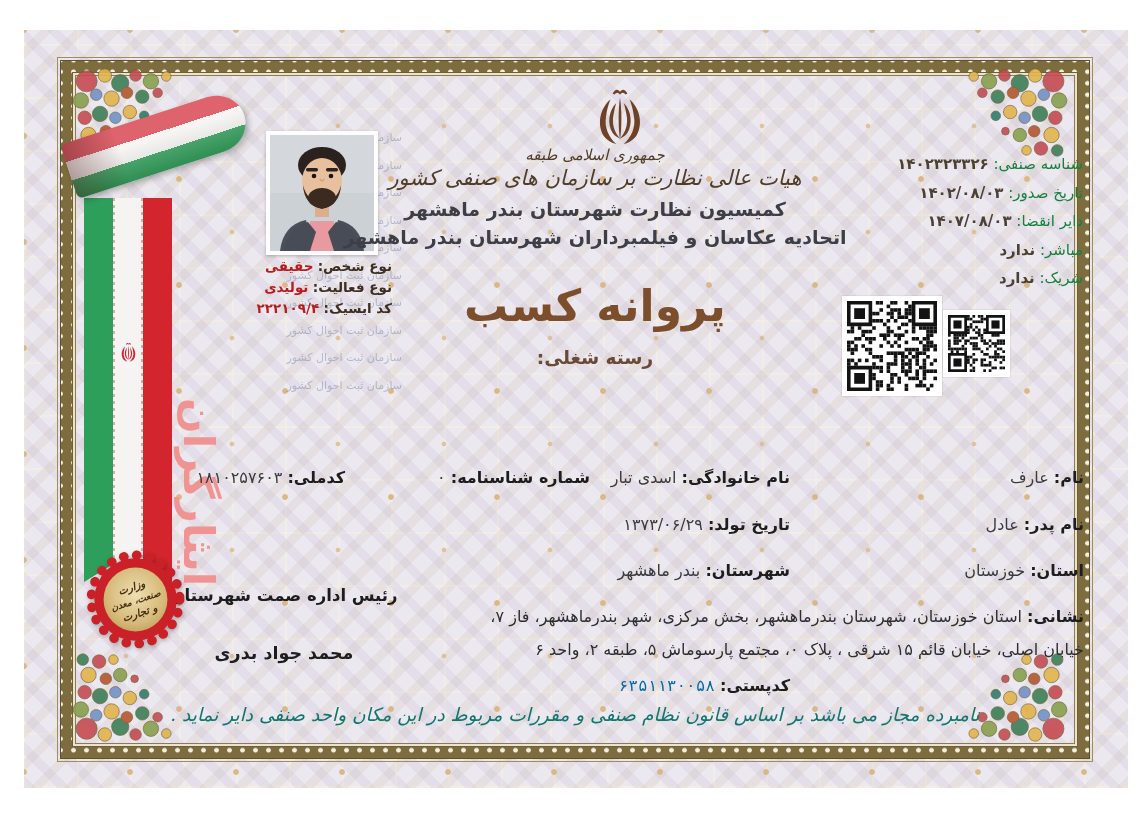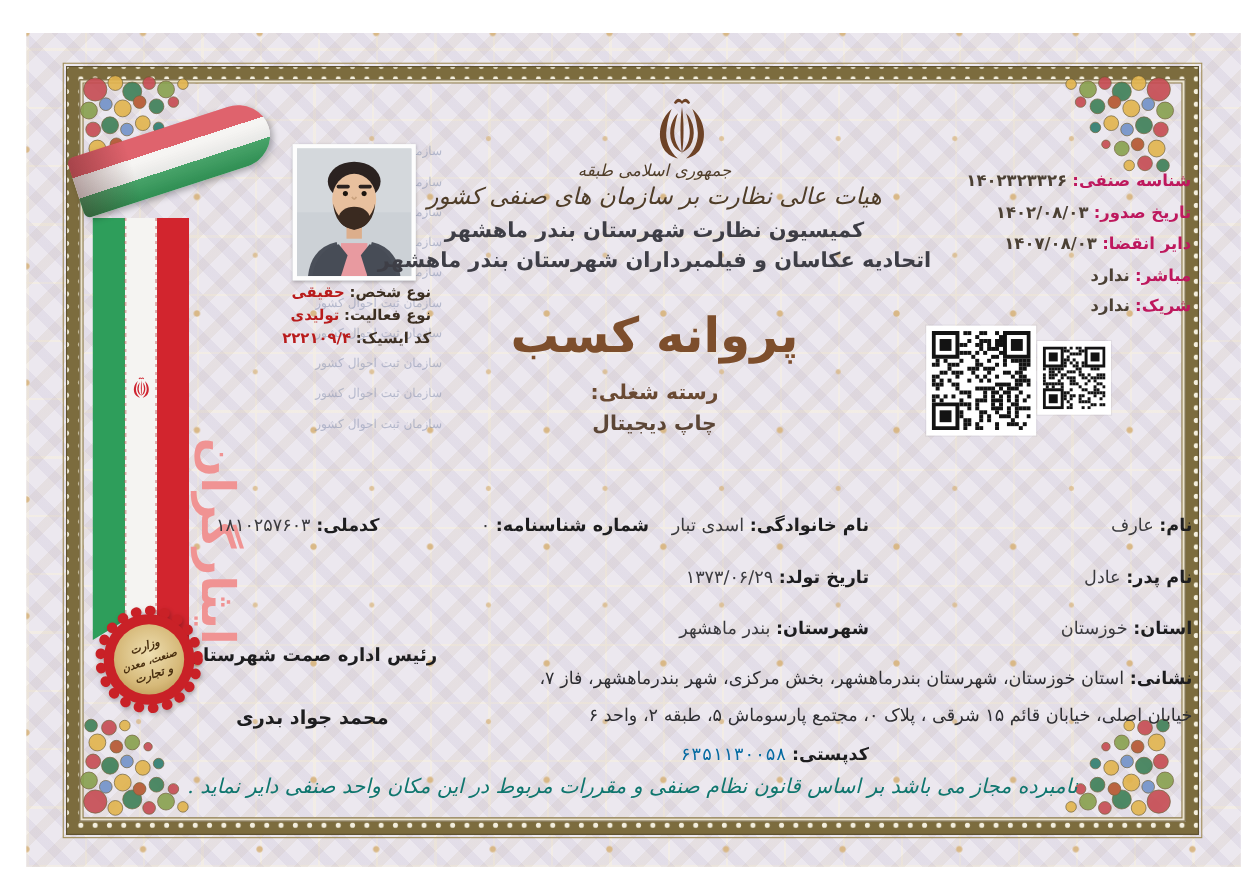--- a/index.html
+++ b/index.html
@@ -39,7 +39,7 @@
   
   #lic-meta{position:absolute;right:58px;top:150px;width:260px;z-index:5;text-align:right;}
   #lic-meta .row{line-height:28.6px;font-size:15px;white-space:nowrap;}
-  #lic-meta .lbl{font-weight:bold;color:#be185d;}
+  #lic-meta .lbl{font-weight:normal;color:#15803d;}
   #lic-meta .val{font-weight:bold;color:#4b4034;}
   
   #person-meta{position:absolute;left:200px;top:256px;width:192px;z-index:5;text-align:right;}

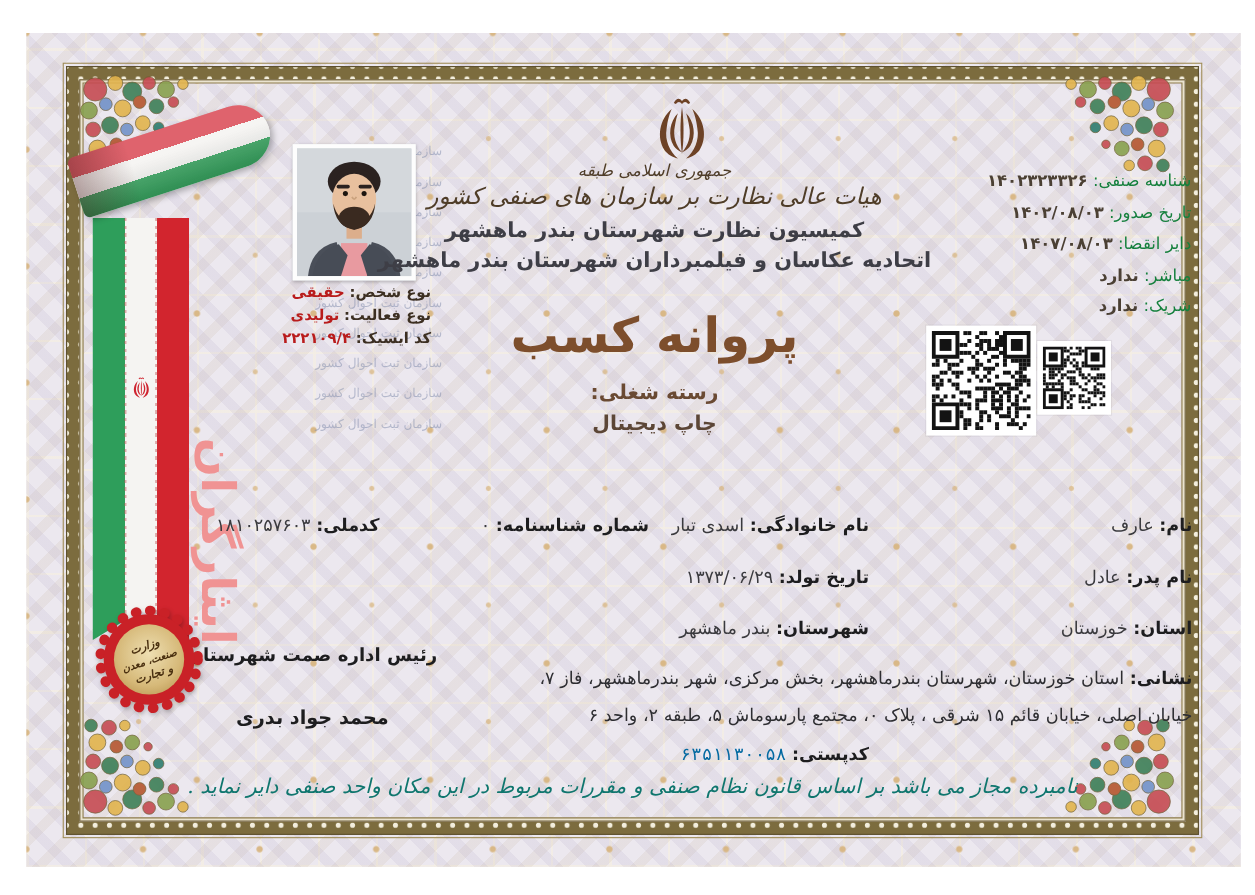--- a/index.html
+++ b/index.html
@@ -250,7 +250,6 @@
 
   <div id="job-label" class="fa">رسته شغلی:</div>
   <div id="title" class="fa">پروانه کسب</div>
-  <div id="job-value" class="fa">چاپ دیجیتال</div>
 
   <div id="qr-large" class="qr">
       <svg viewBox="0 0 100 100">

